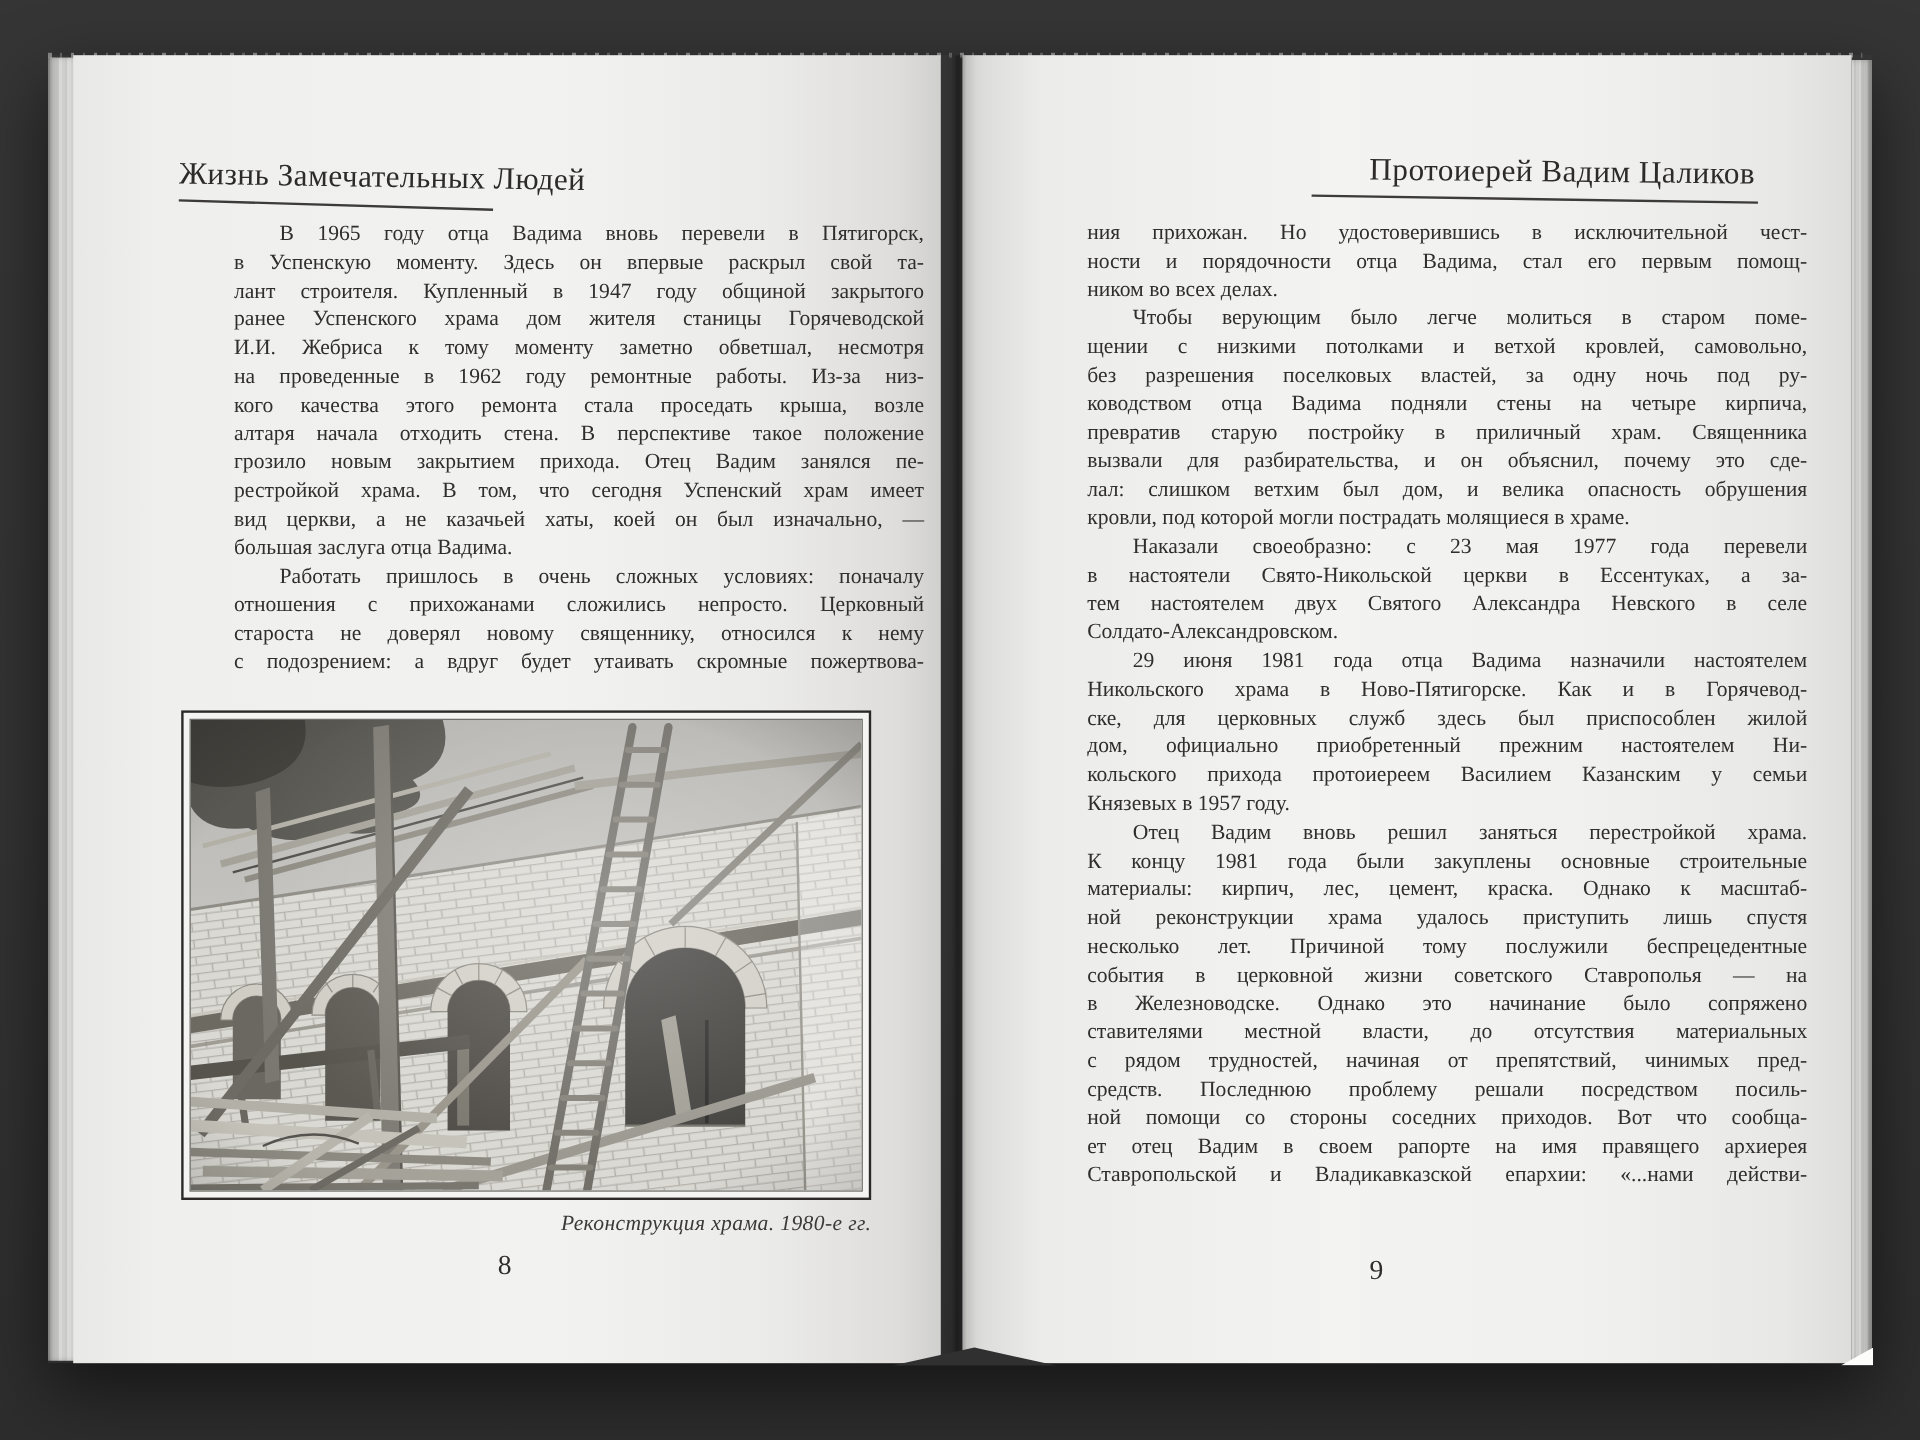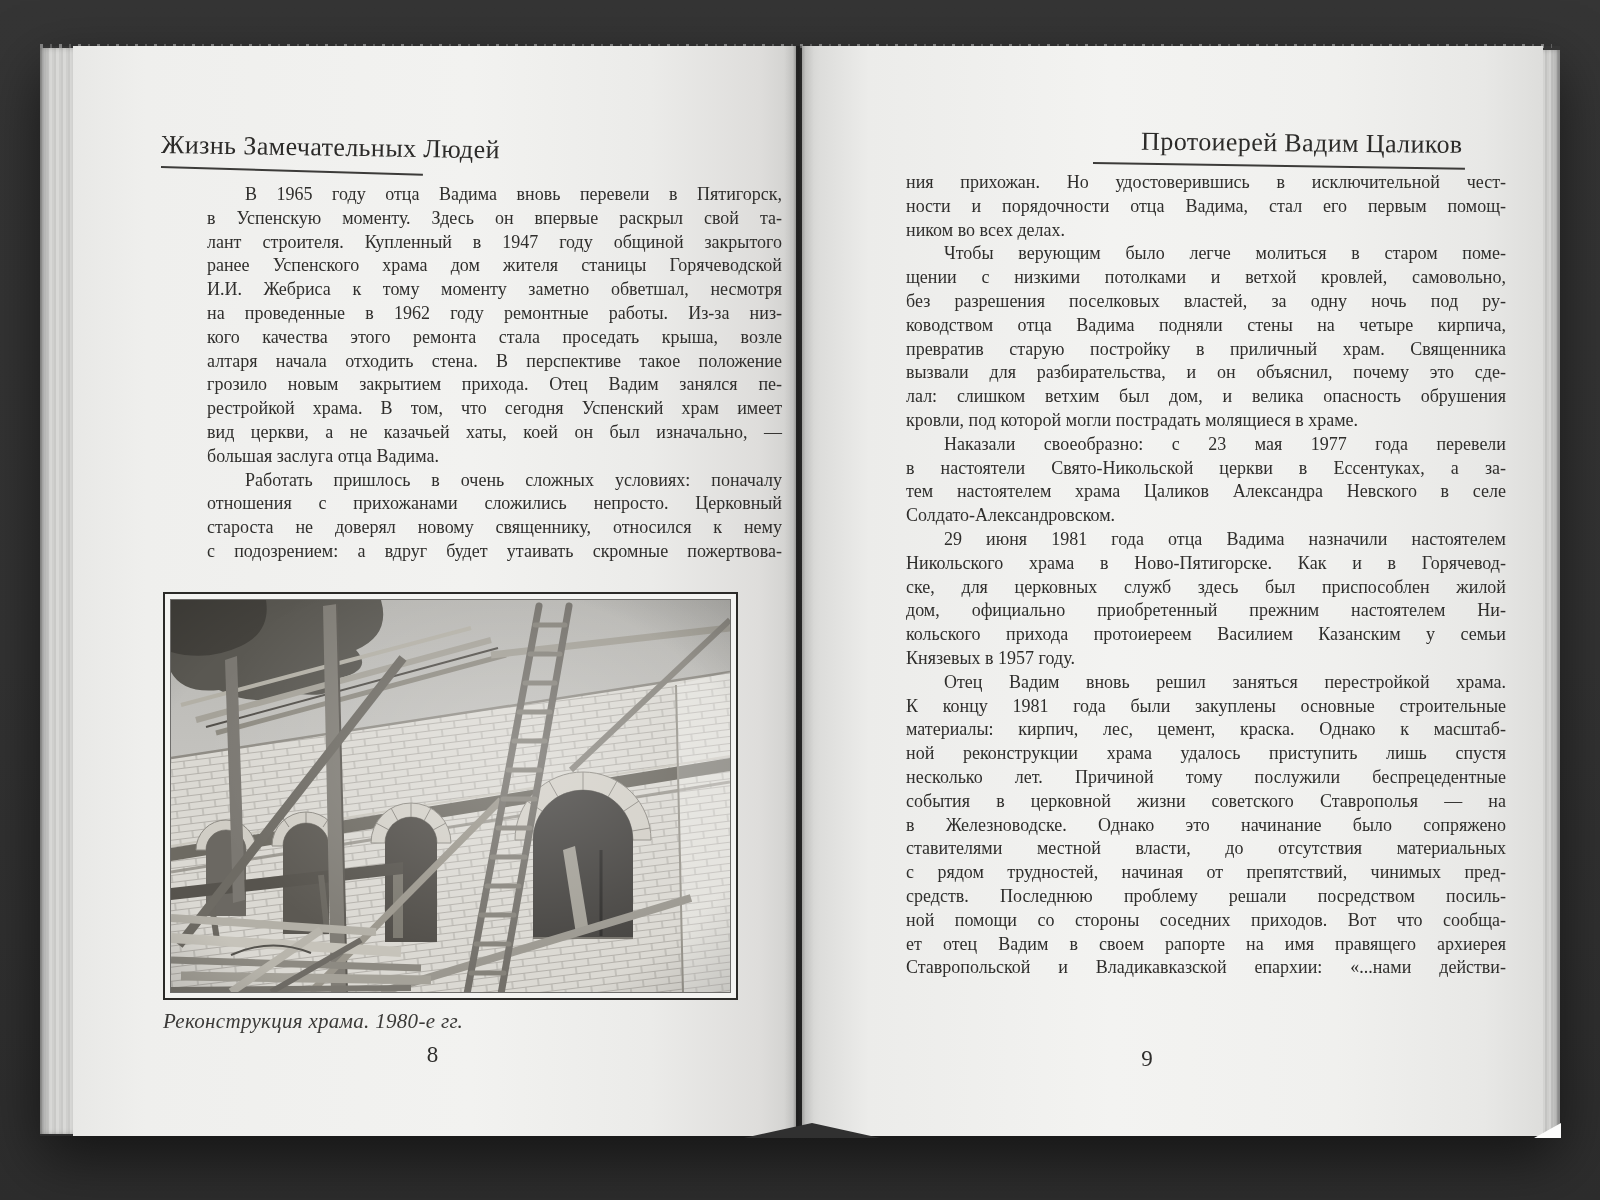--- a/index.html
+++ b/index.html
@@ -14,7 +14,7 @@
     background:repeating-linear-gradient(90deg,#d4d4d2 0 2px,#c3c3c1 2px 4px,#cdcdcb 4px 6px);
     box-shadow:inset -5px 0 7px -3px rgba(0,0,0,.5);}
   .page{position:absolute;top:0;height:100%;overflow:hidden;}
-  .page.left{left:33px;width:723px;
+  .page.left{left:21px;width:723px;
     background:linear-gradient(90deg,#e8e8e6 0%,#efefed 10%,#f2f2f0 55%,#ebebe9 80%,#dedddb 95%,#d0d0ce 100%);}
   .page.right{left:762px;width:741px;
     background:linear-gradient(90deg,#cfcfcd 0%,#dddddb 2.5%,#ececea 9%,#f3f3f1 42%,#f0f0ee 72%,#e8e8e6 92%,#dddddb 100%);}

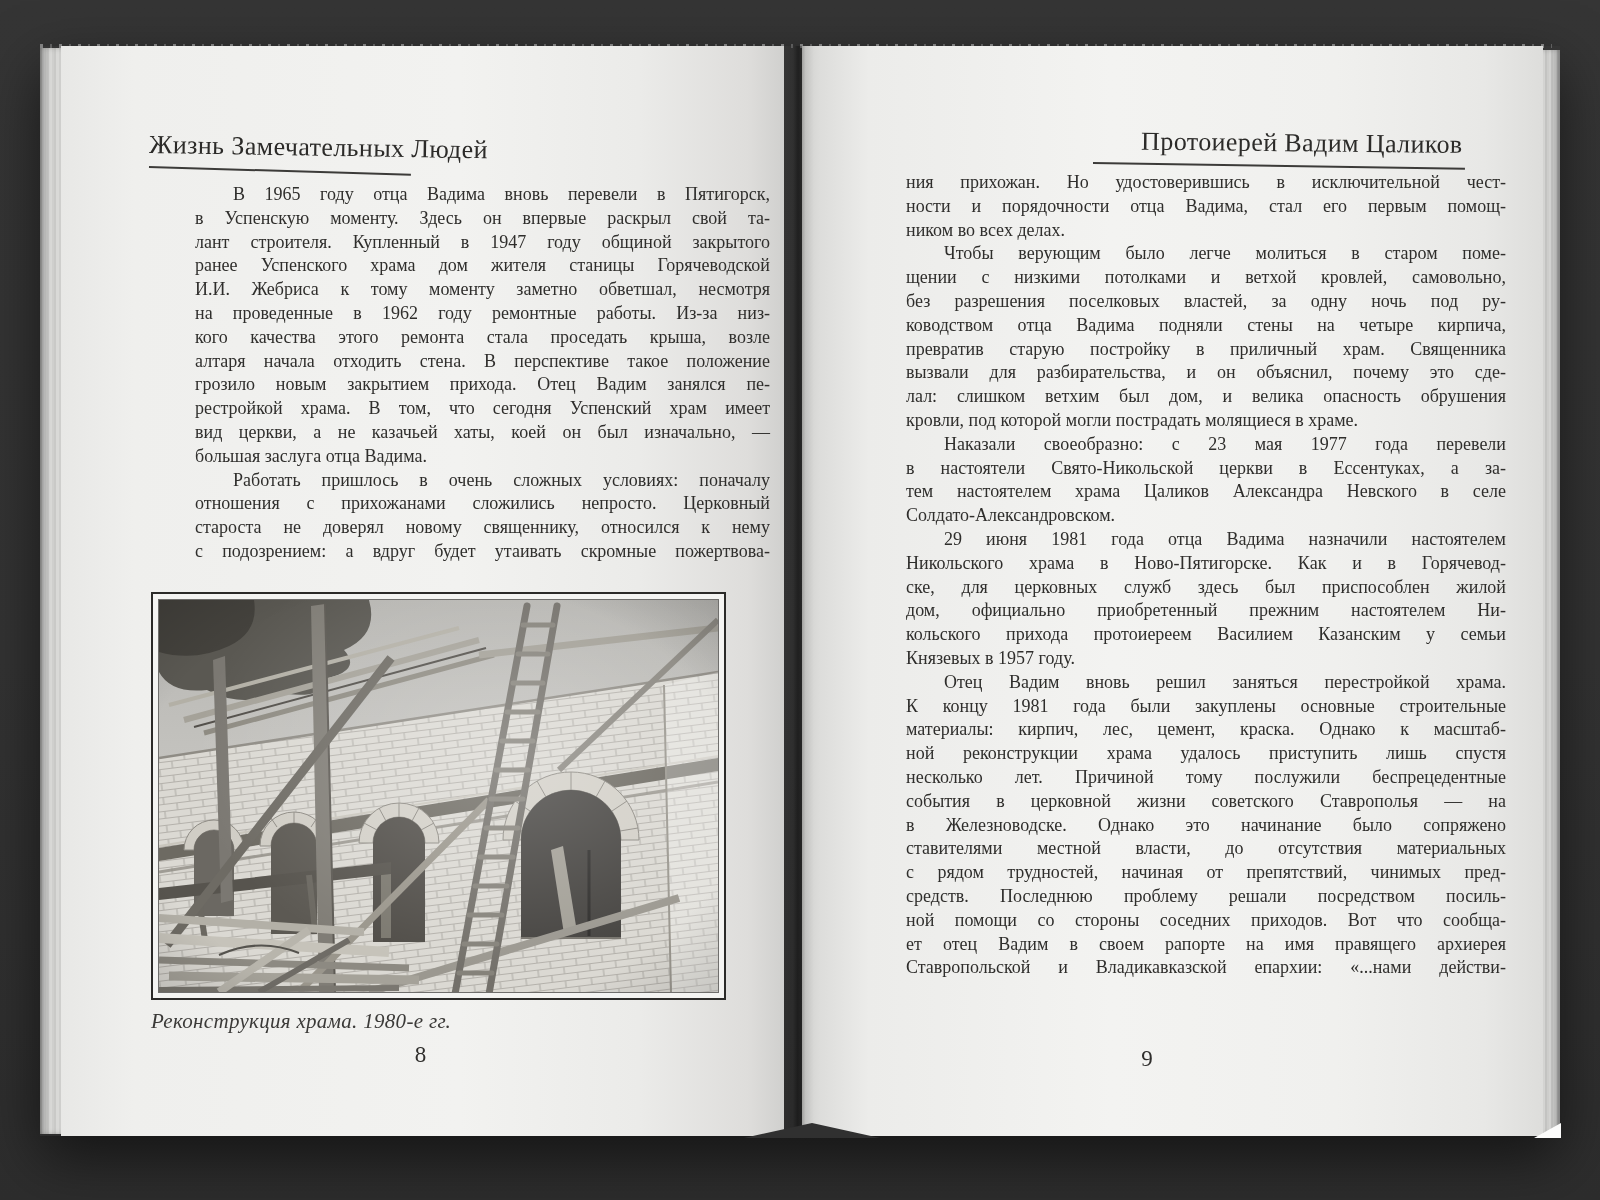--- a/index.html
+++ b/index.html
@@ -32,7 +32,7 @@
   .rule-right{left:291px;top:116px;width:372px;transform:rotate(.9deg);transform-origin:left center;box-shadow:0 2px 0 -1px rgba(60,60,60,.4);}
   .body-text{position:absolute;font-size:18px;line-height:23.8px;color:#2f2e2c;margin-left:44px;}
   .bt-left{left:90px;top:137px;width:575px;}
-  .bt-right{left:60px;top:125px;width:600px;}
+  .bt-right{left:60px;top:136px;width:600px;}
   .tline{text-align:justify;text-align-last:justify;}
   .tline.final{text-align-last:left;}
   .tline.indent{text-indent:38px;}

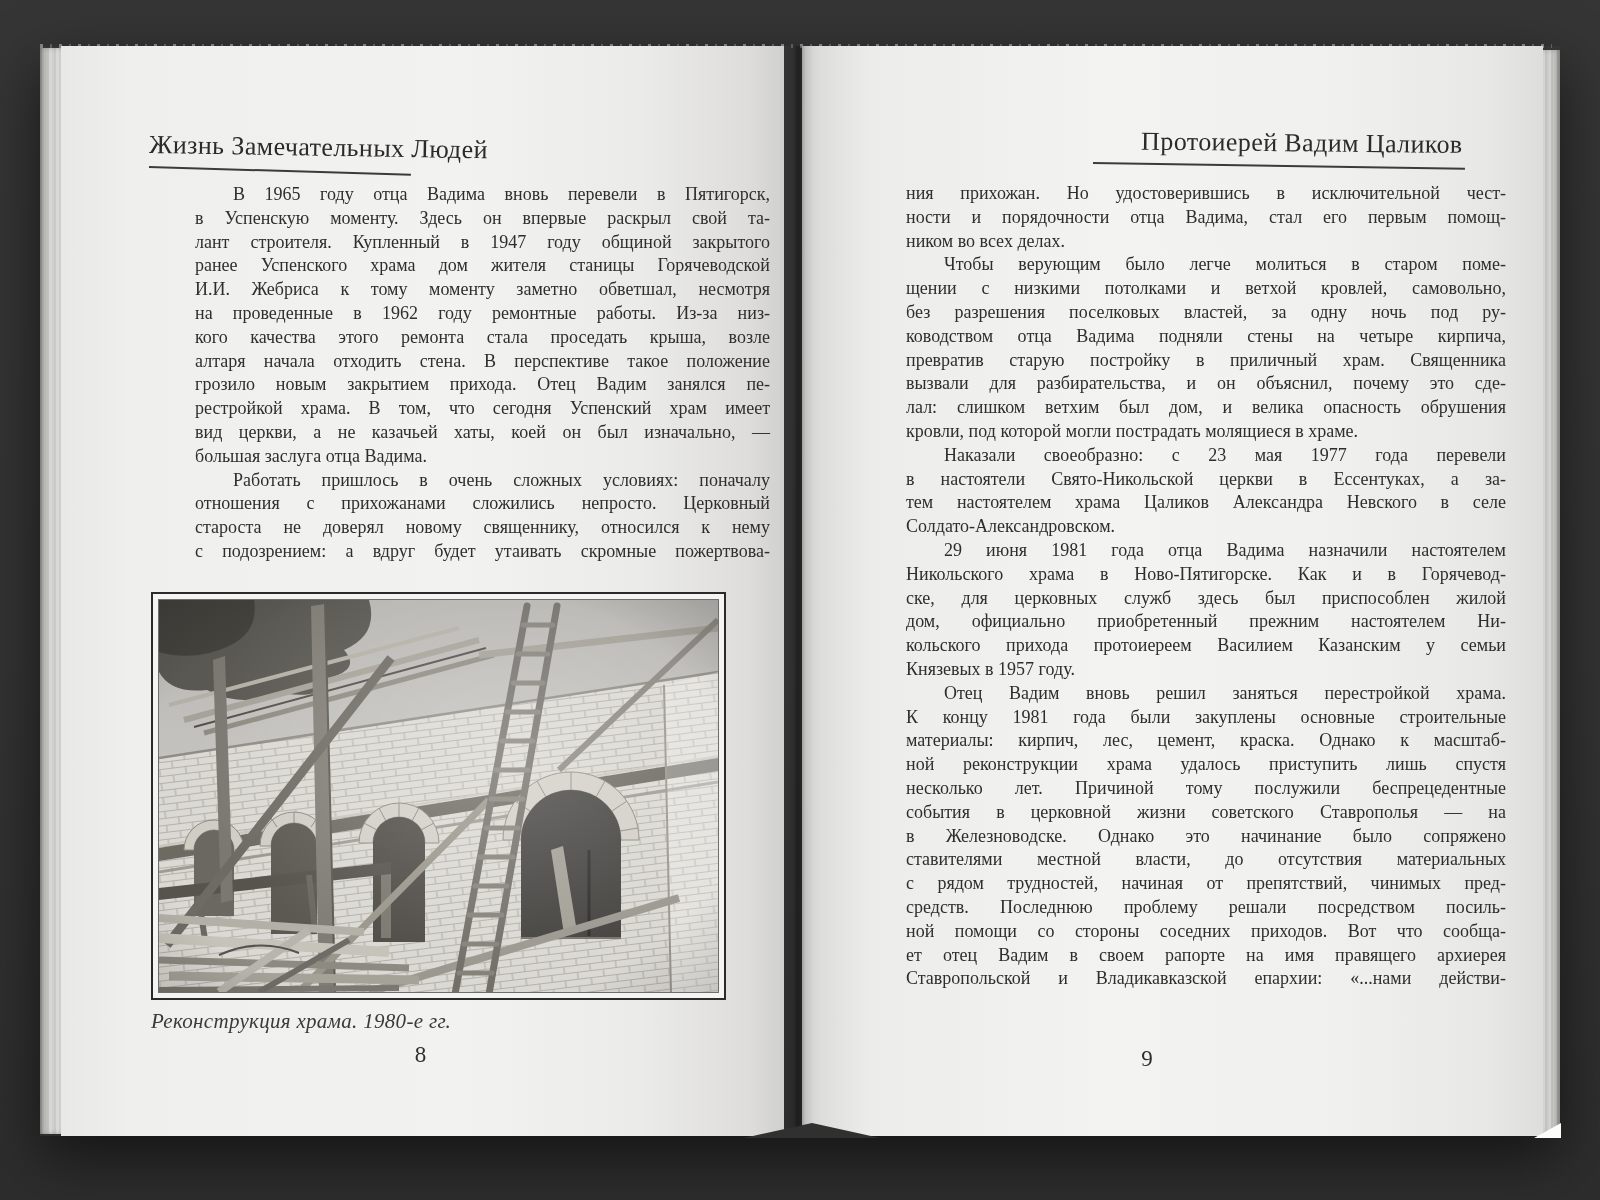--- a/index.html
+++ b/index.html
@@ -178,7 +178,7 @@
           <div class="tline final">кровли, под которой могли пострадать молящиеся в храме.</div>
           <div class="tline indent">Наказали своеобразно: с 23 мая 1977 года перевели</div>
           <div class="tline">в настоятели Свято-Никольской церкви в Ессентуках, а за-</div>
-          <div class="tline">тем настоятелем храма Цаликов Александра Невского в селе</div>
+          <div class="tline">тем настоятелем двух Святого Александра Невского в селе</div>
           <div class="tline final">Солдато-Александровском.</div>
           <div class="tline indent">29 июня 1981 года отца Вадима назначили настоятелем</div>
           <div class="tline">Никольского храма в Ново-Пятигорске. Как и в Горячевод-</div>

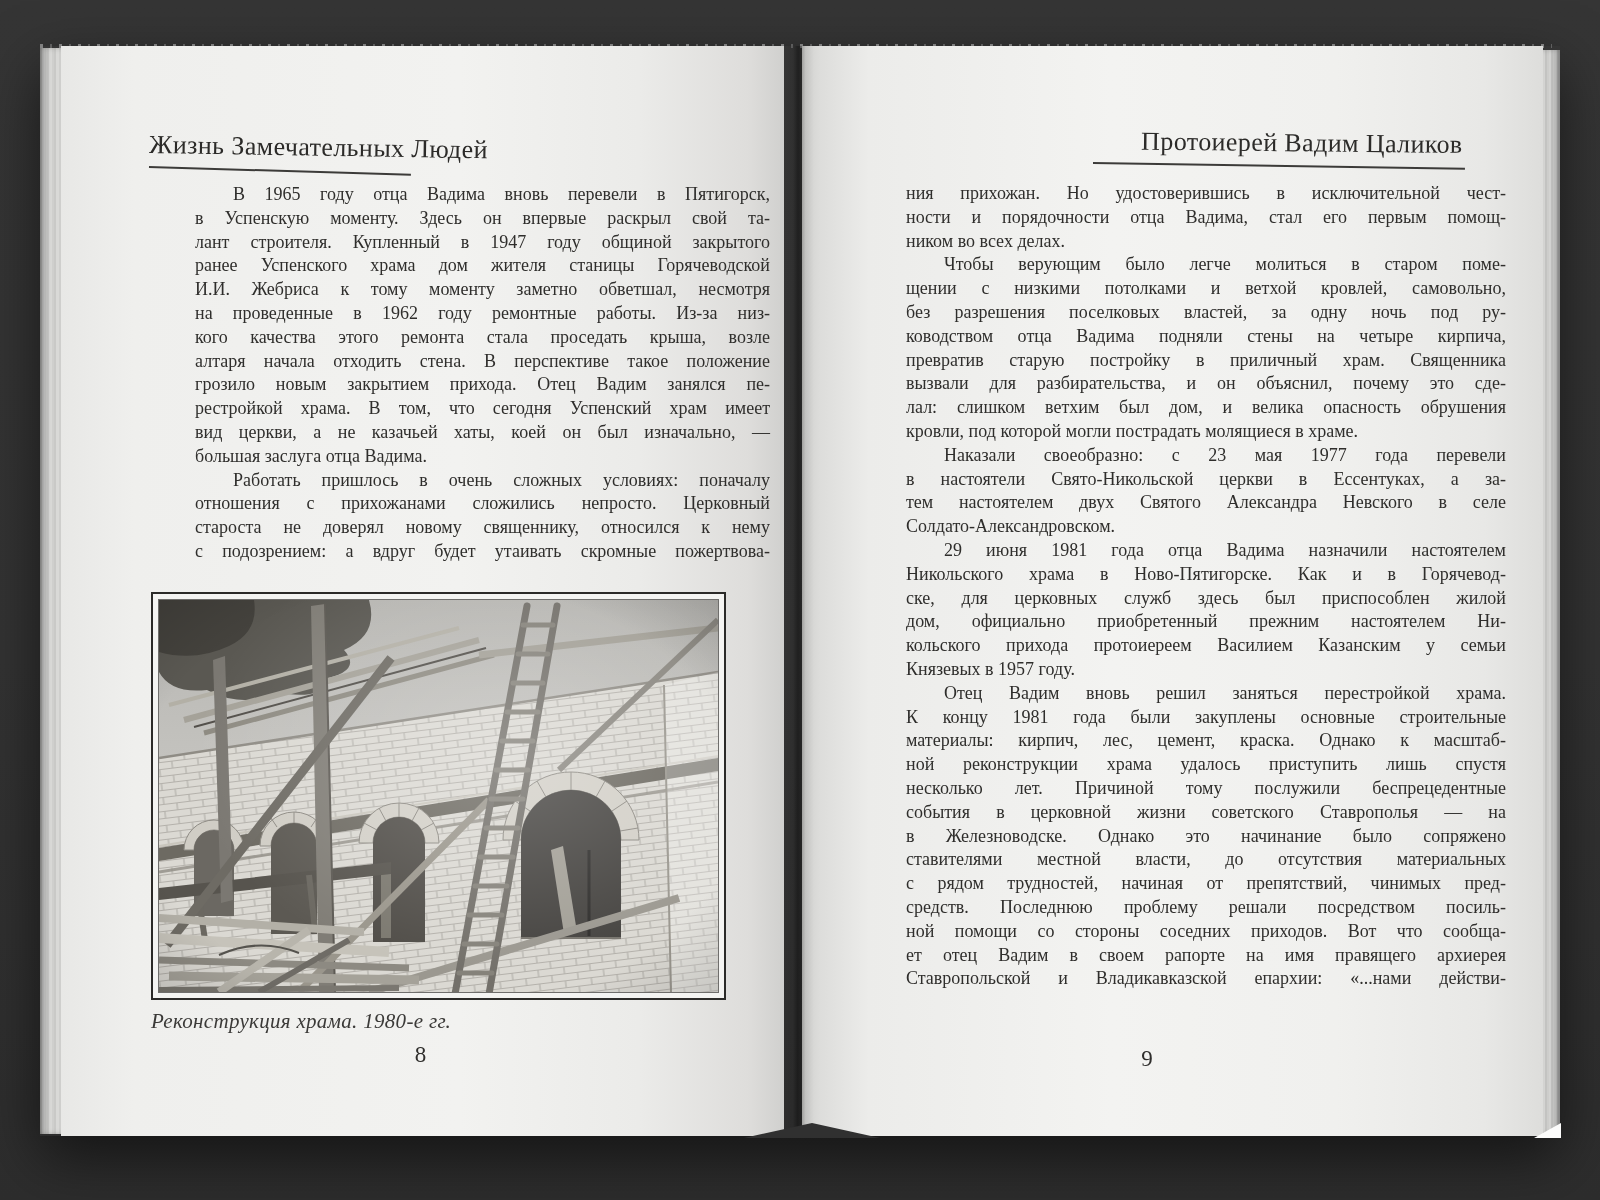--- a/index.html
+++ b/index.html
@@ -39,7 +39,7 @@
   .photo-frame{position:absolute;left:90px;top:546px;width:575px;height:408px;margin:0;box-sizing:border-box;
     border:2px solid #2b2a28;background:#f4f4f2;padding:5px;z-index:2;}
   .photo-inner{width:561px;height:394px;border:1px solid #6f6e6c;box-sizing:border-box;overflow:hidden;background:#c9c8c4;}
-  .caption{position:absolute;left:90px;top:963px;width:575px;text-align:left;font-style:italic;font-size:21px;color:#3b3a38;letter-spacing:.3px;}
+  .caption{position:absolute;left:90px;top:963px;width:575px;text-align:right;font-style:italic;font-size:18px;color:#3b3a38;letter-spacing:.3px;}
   .pagenum{position:absolute;font-size:23px;color:#2f2e2c;text-align:center;}
   .pn-left{left:72px;top:996px;width:575px;}
   .pn-right{left:45px;top:1000px;width:600px;}

